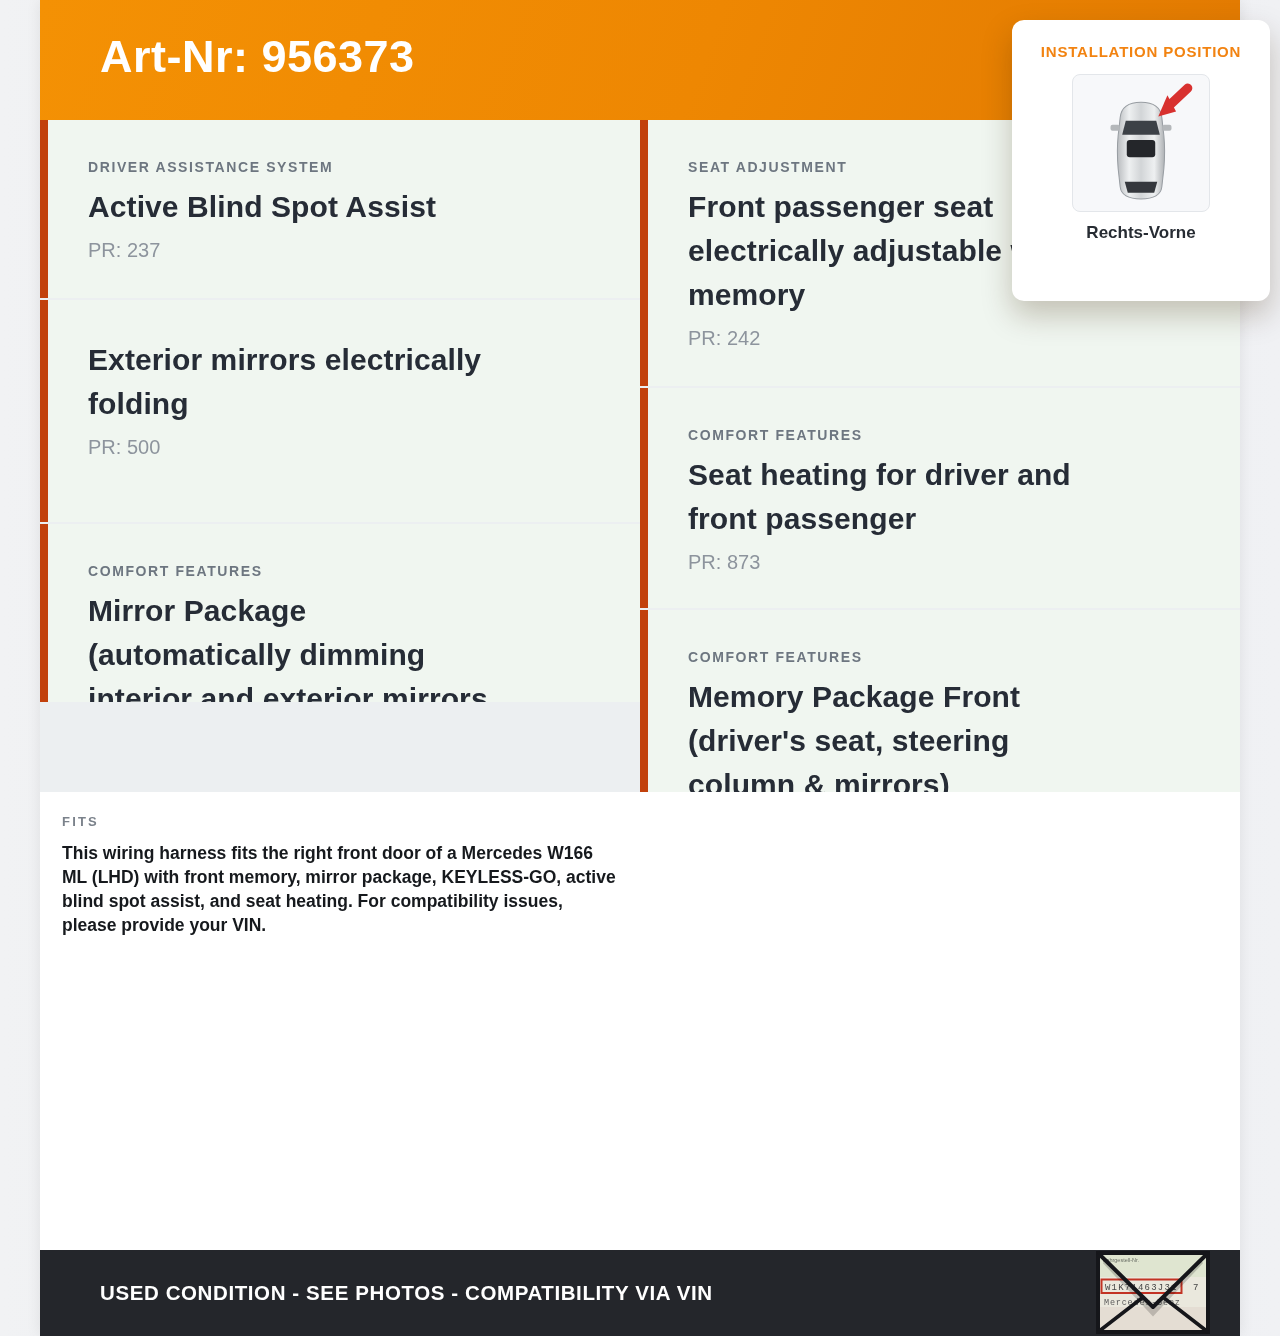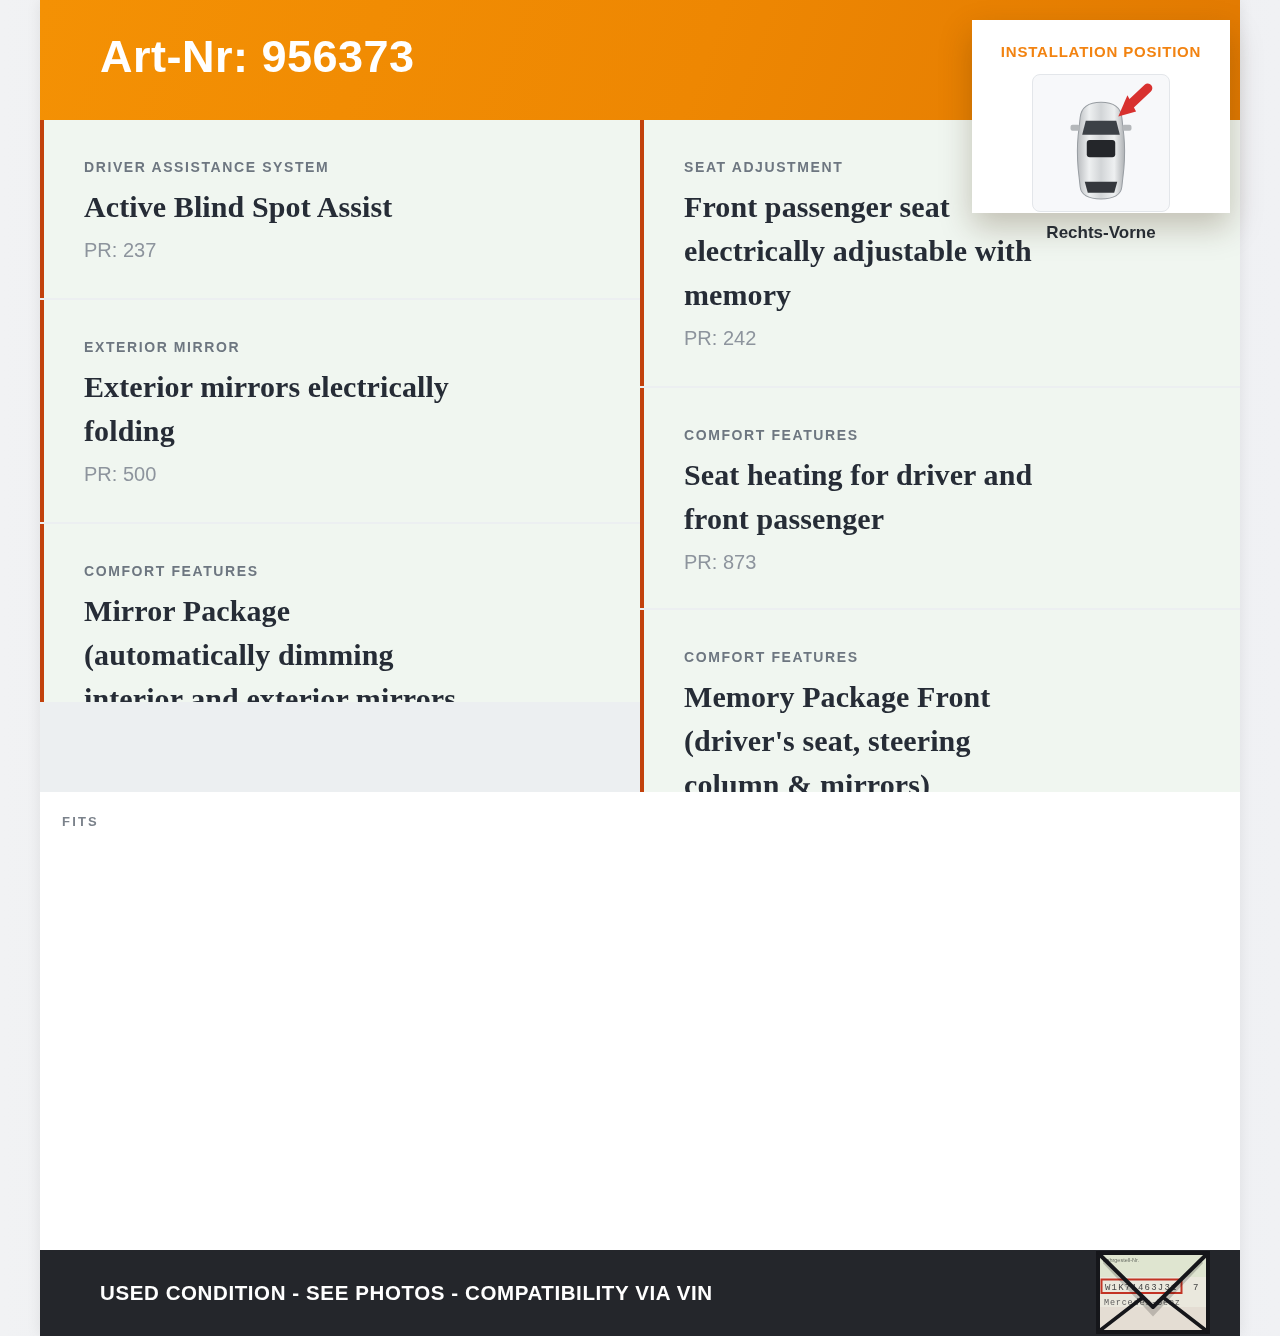--- a/index.html
+++ b/index.html
@@ -68,8 +68,8 @@
   .vin-graphic{position:absolute;right:30px;top:1px;width:114px;height:83px;line-height:0;}
   
   .install{
-    position:absolute;left:932px;top:20px;width:258px;height:193px;box-sizing:border-box;
-    background:#ffffff;border-radius:0;box-shadow:0 14px 30px rgba(60,35,0,.25);
+    position:absolute;left:972px;top:20px;width:258px;height:281px;box-sizing:border-box;
+    background:#ffffff;border-radius:12px;box-shadow:0 14px 30px rgba(60,35,0,.25);
     text-align:center;padding-top:23px;z-index:5;
   }
   .install-title{

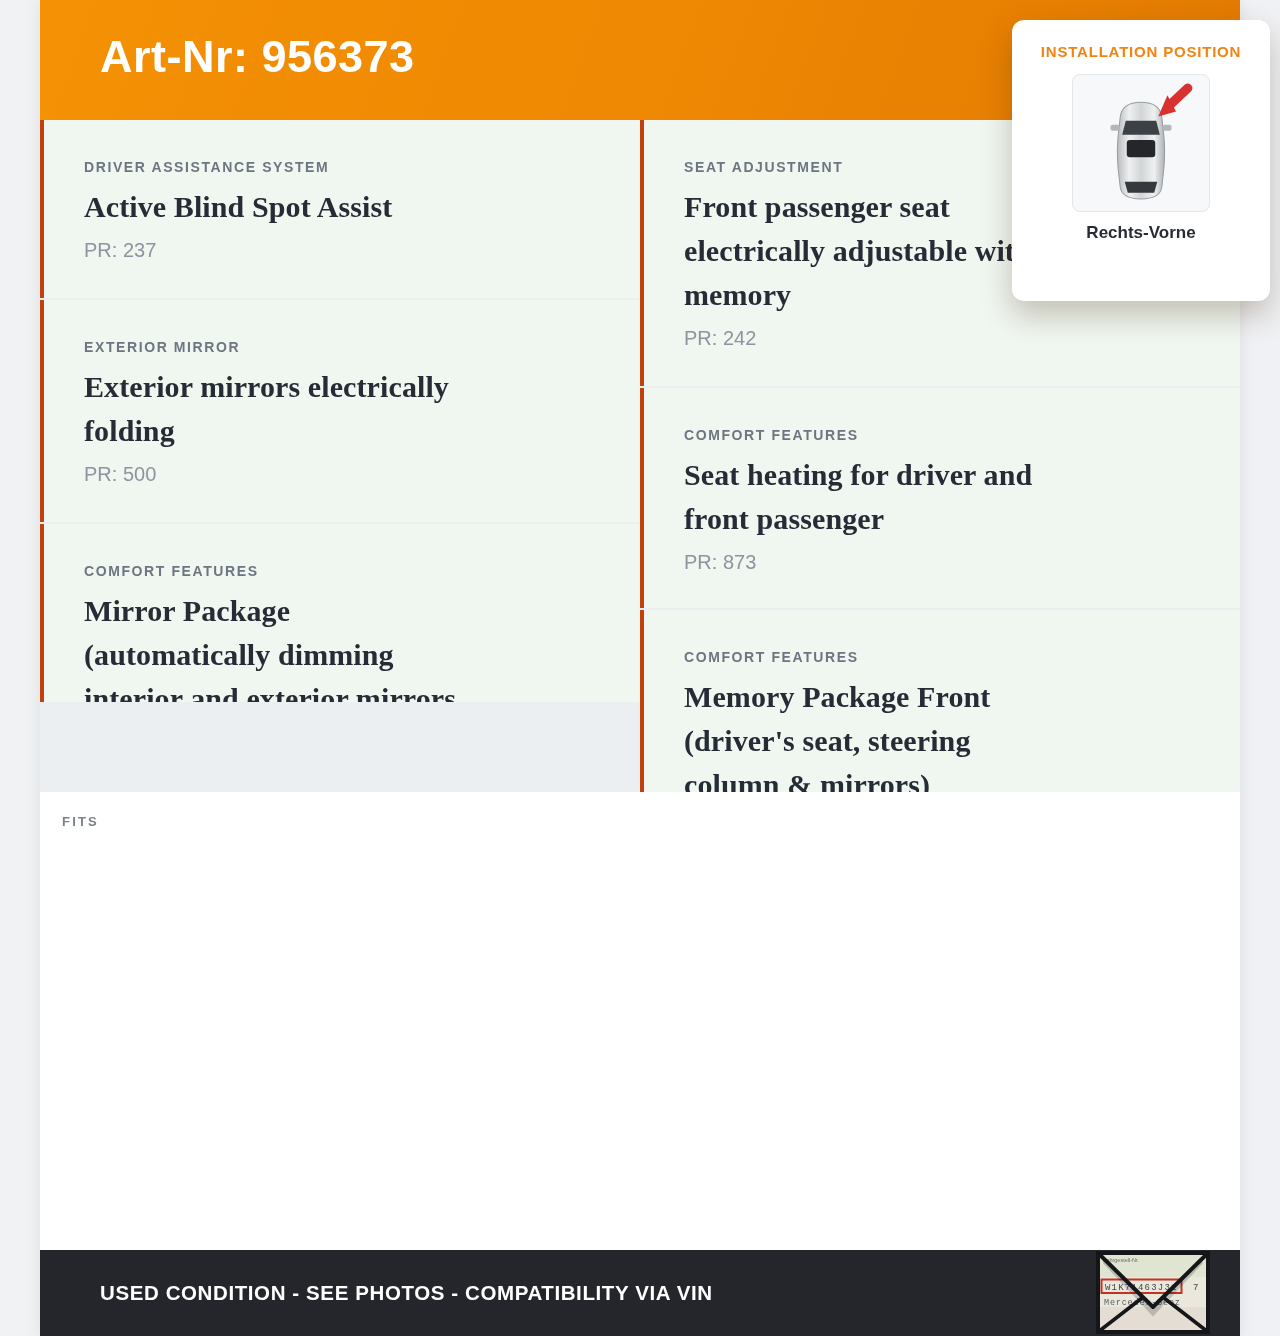--- a/index.html
+++ b/index.html
@@ -27,7 +27,7 @@
   .col{width:600px;display:flex;flex-direction:column;gap:2px;background:#eceff1;}
   .card{
     box-sizing:border-box;overflow:hidden;
-    background:#f0f6f0;border-left:4px solid #c2410c;
+    background:#f0f6f0;border-left:8px solid #c2410c;
     padding:38px 30px 0 40px;
   }
   .col-left  .card:nth-of-type(1){height:178px;}

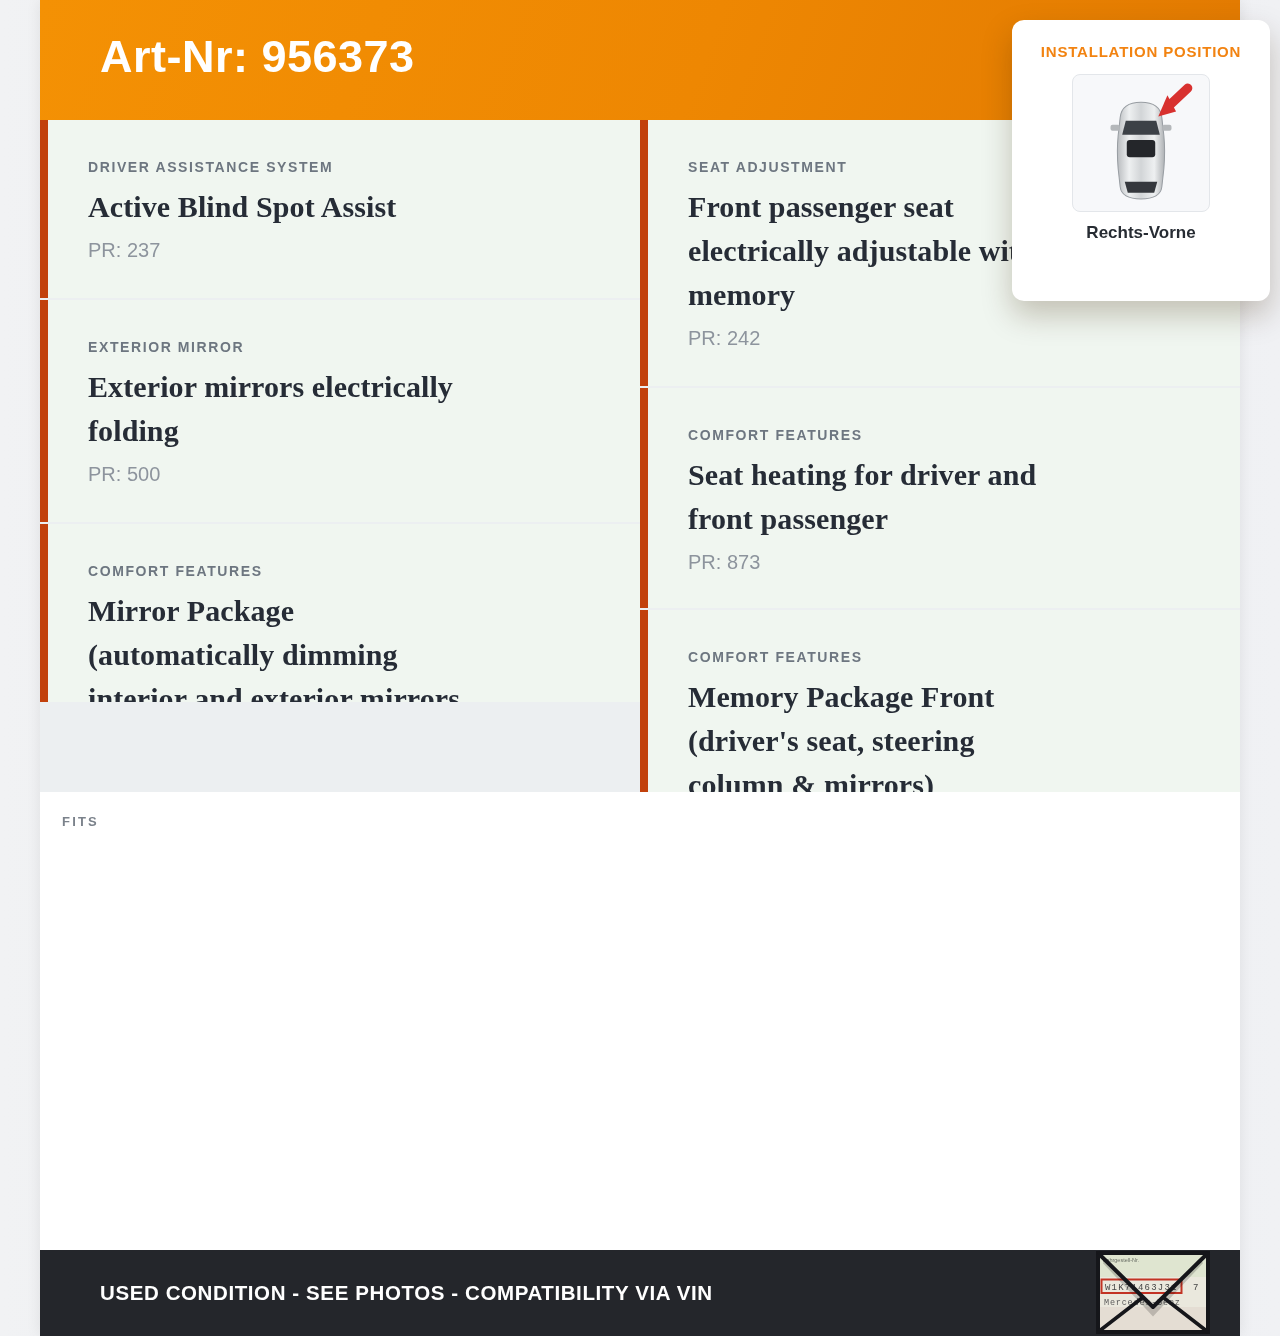--- a/index.html
+++ b/index.html
@@ -44,7 +44,7 @@
   }
   .title{
     margin:0 0 10px 0;font-size:30px;font-weight:800;color:#262c36;
-    line-height:44px;white-space:pre-line;letter-spacing:.1px;font-family:Liberation Serif, serif;
+    line-height:44px;white-space:pre-line;letter-spacing:.1px;
   }
   .pr{font-size:20px;color:#8d949d;line-height:22px;}
   

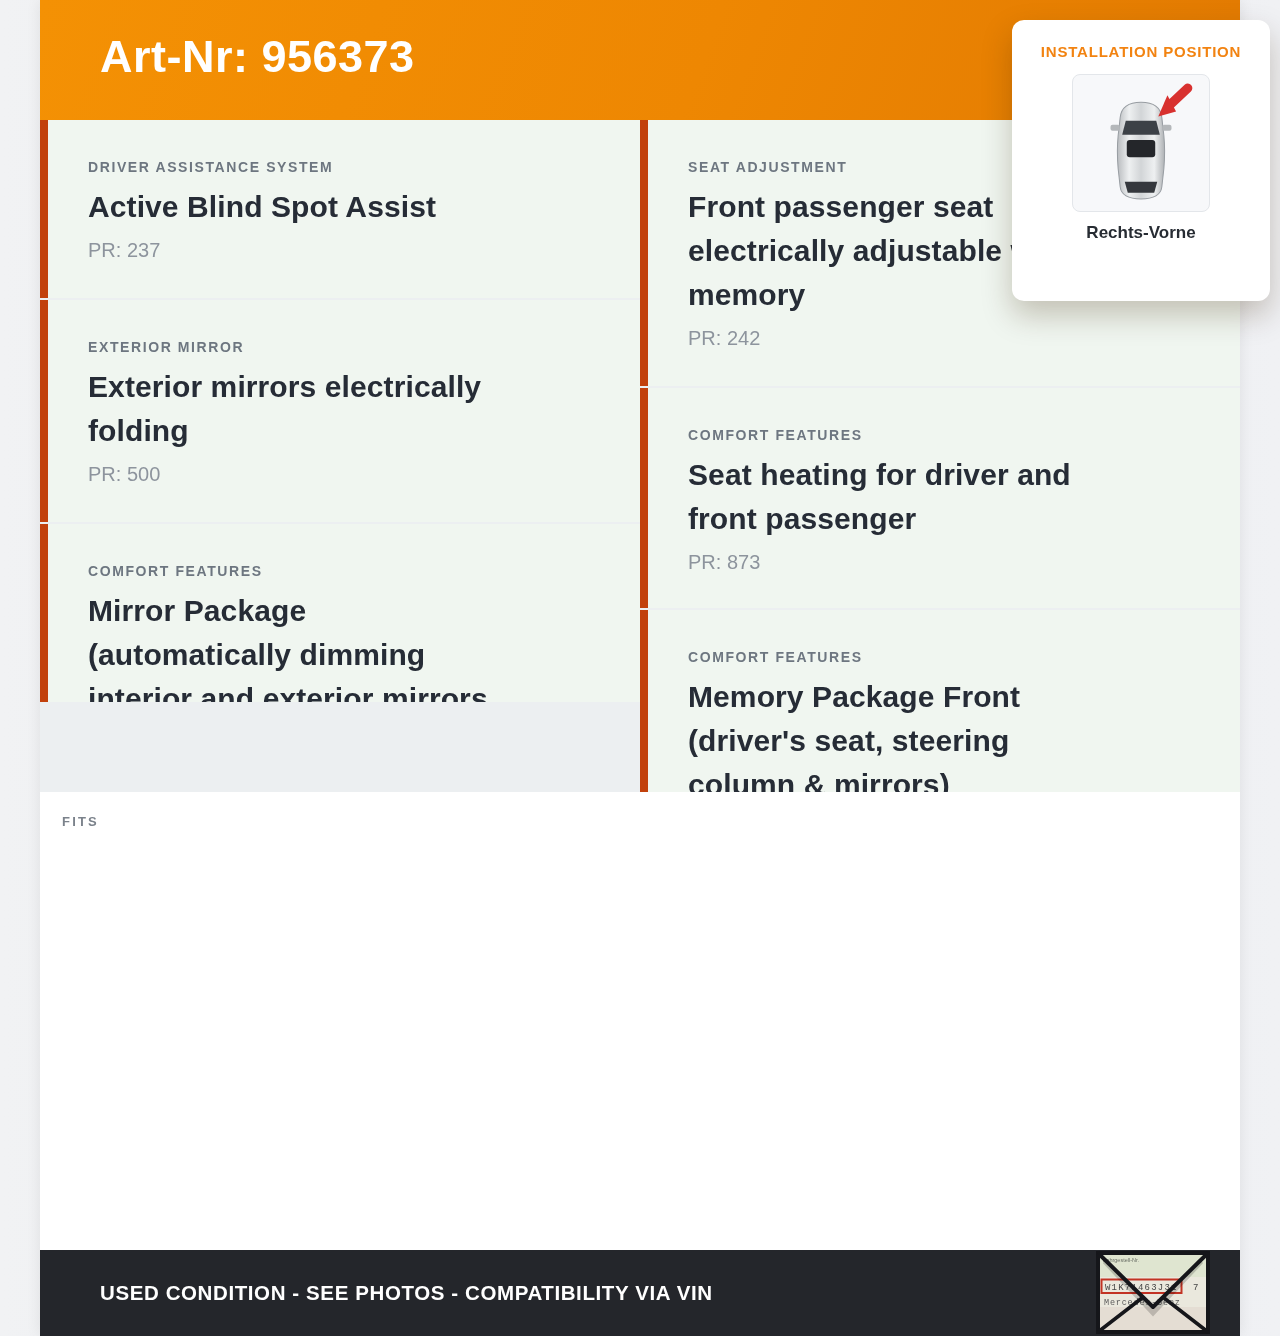--- a/index.html
+++ b/index.html
@@ -99,7 +99,6 @@
         <div class="pr">PR: 237</div>
       </article>
       <article class="card">
-        <div class="cat">EXTERIOR MIRROR</div>
         <h2 class="title">Exterior mirrors electrically
 folding</h2>
         <div class="pr">PR: 500</div>

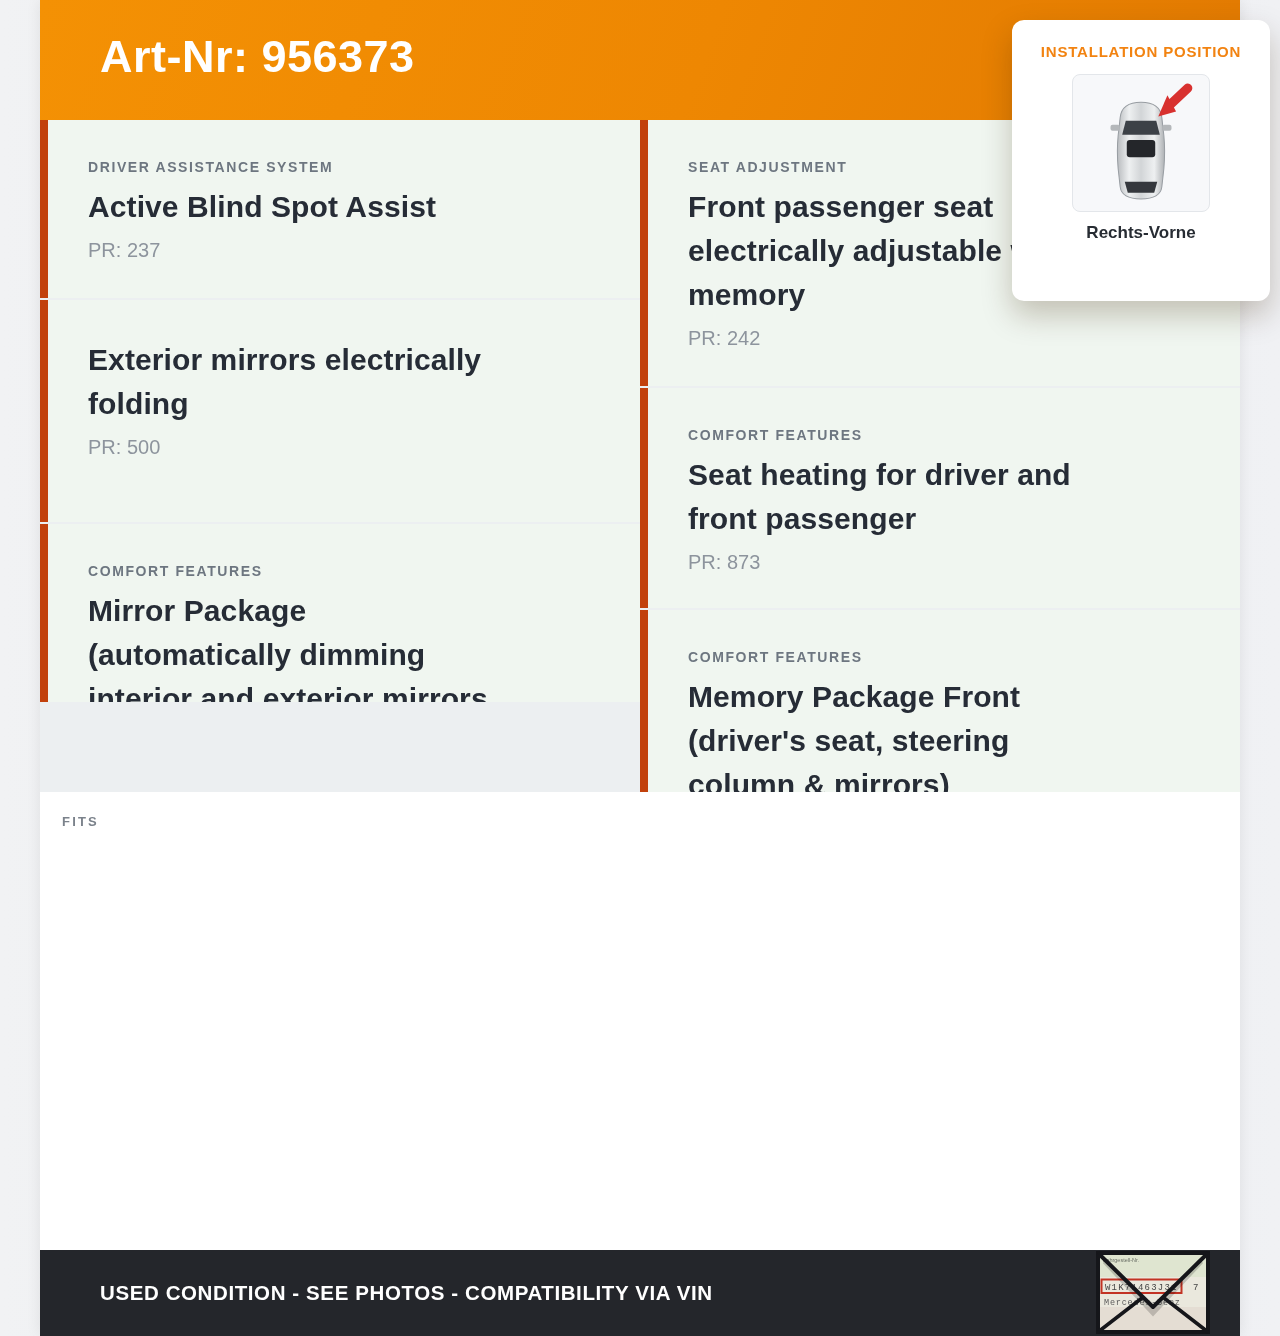--- a/index.html
+++ b/index.html
@@ -139,6 +139,7 @@
 
   <section class="fits">
     <div class="fits-label">FITS</div>
+    <div class="fits-text">This wiring harness fits the right front door of a Mercedes W166 ML (LHD) with front memory, mirror package, KEYLESS-GO, active blind spot assist, and seat heating. For compatibility issues, please provide your VIN.</div>
   </section>
 
   <footer class="foot">

